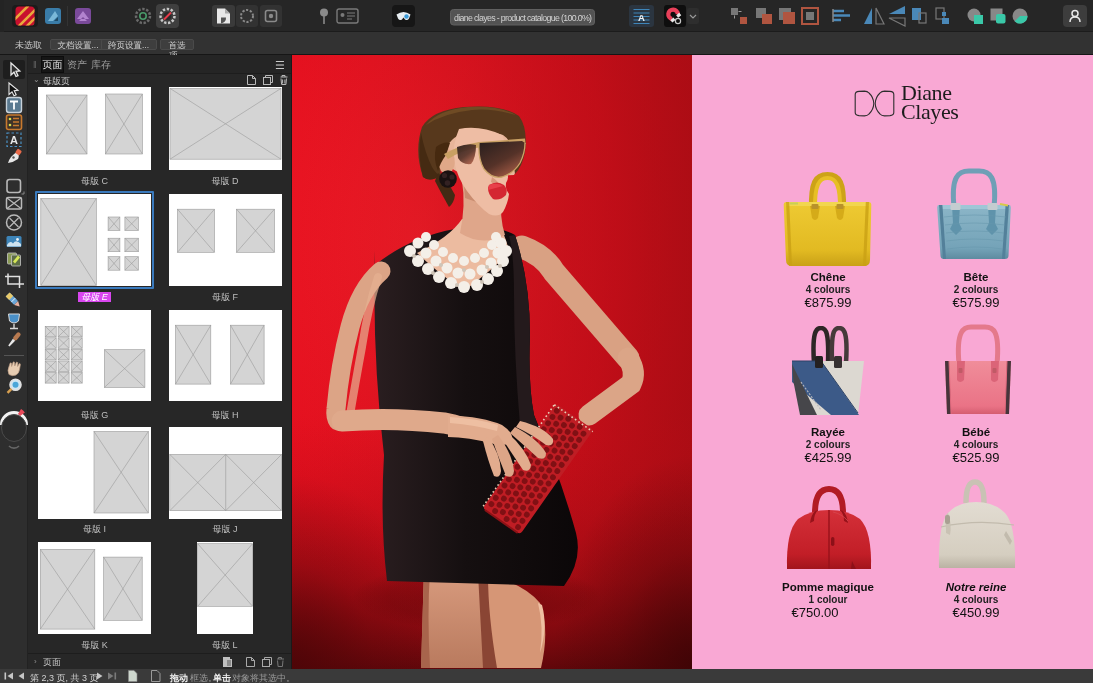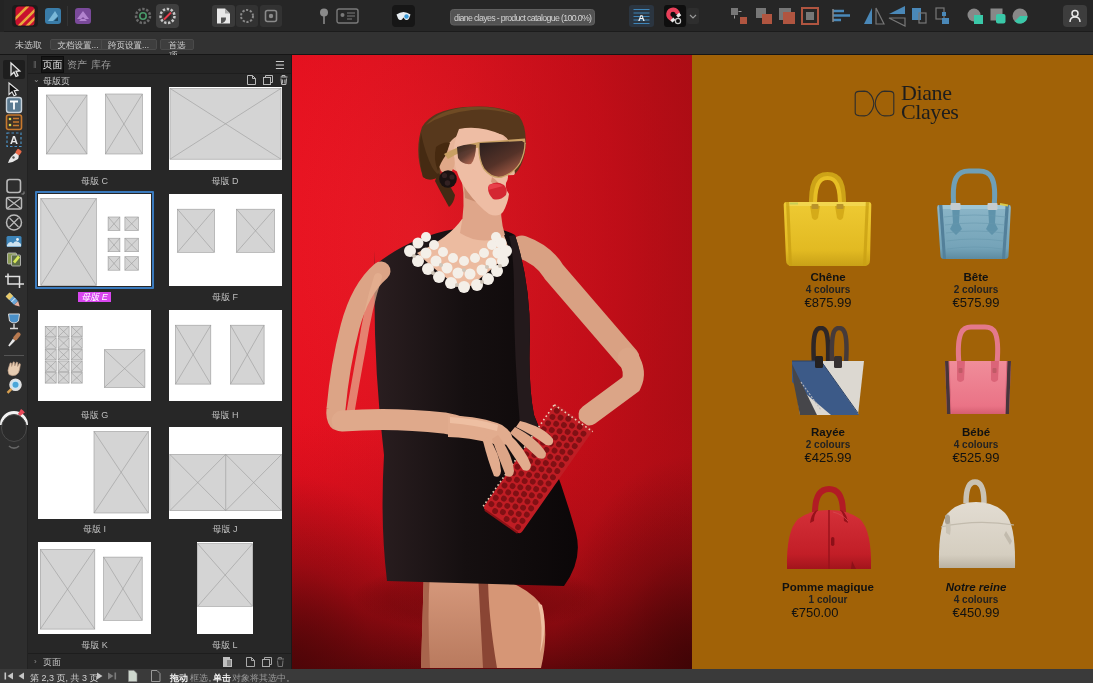--- a/index.html
+++ b/index.html
@@ -699,7 +699,7 @@
 </g>
 </svg>
 
-<div id="page2" class="abs" style="left:401px;top:0;width:401px;height:614px;background:#a16207;">
+<div id="page2" class="abs" style="left:401px;top:0;width:401px;height:614px;background:#f9a8d4;">
 
   <svg class="abs" style="left:162px;top:34px;" width="41" height="30" viewBox="0 0 41 30">
     <g fill="none" stroke="#2d2d2d" stroke-width="1.1">

